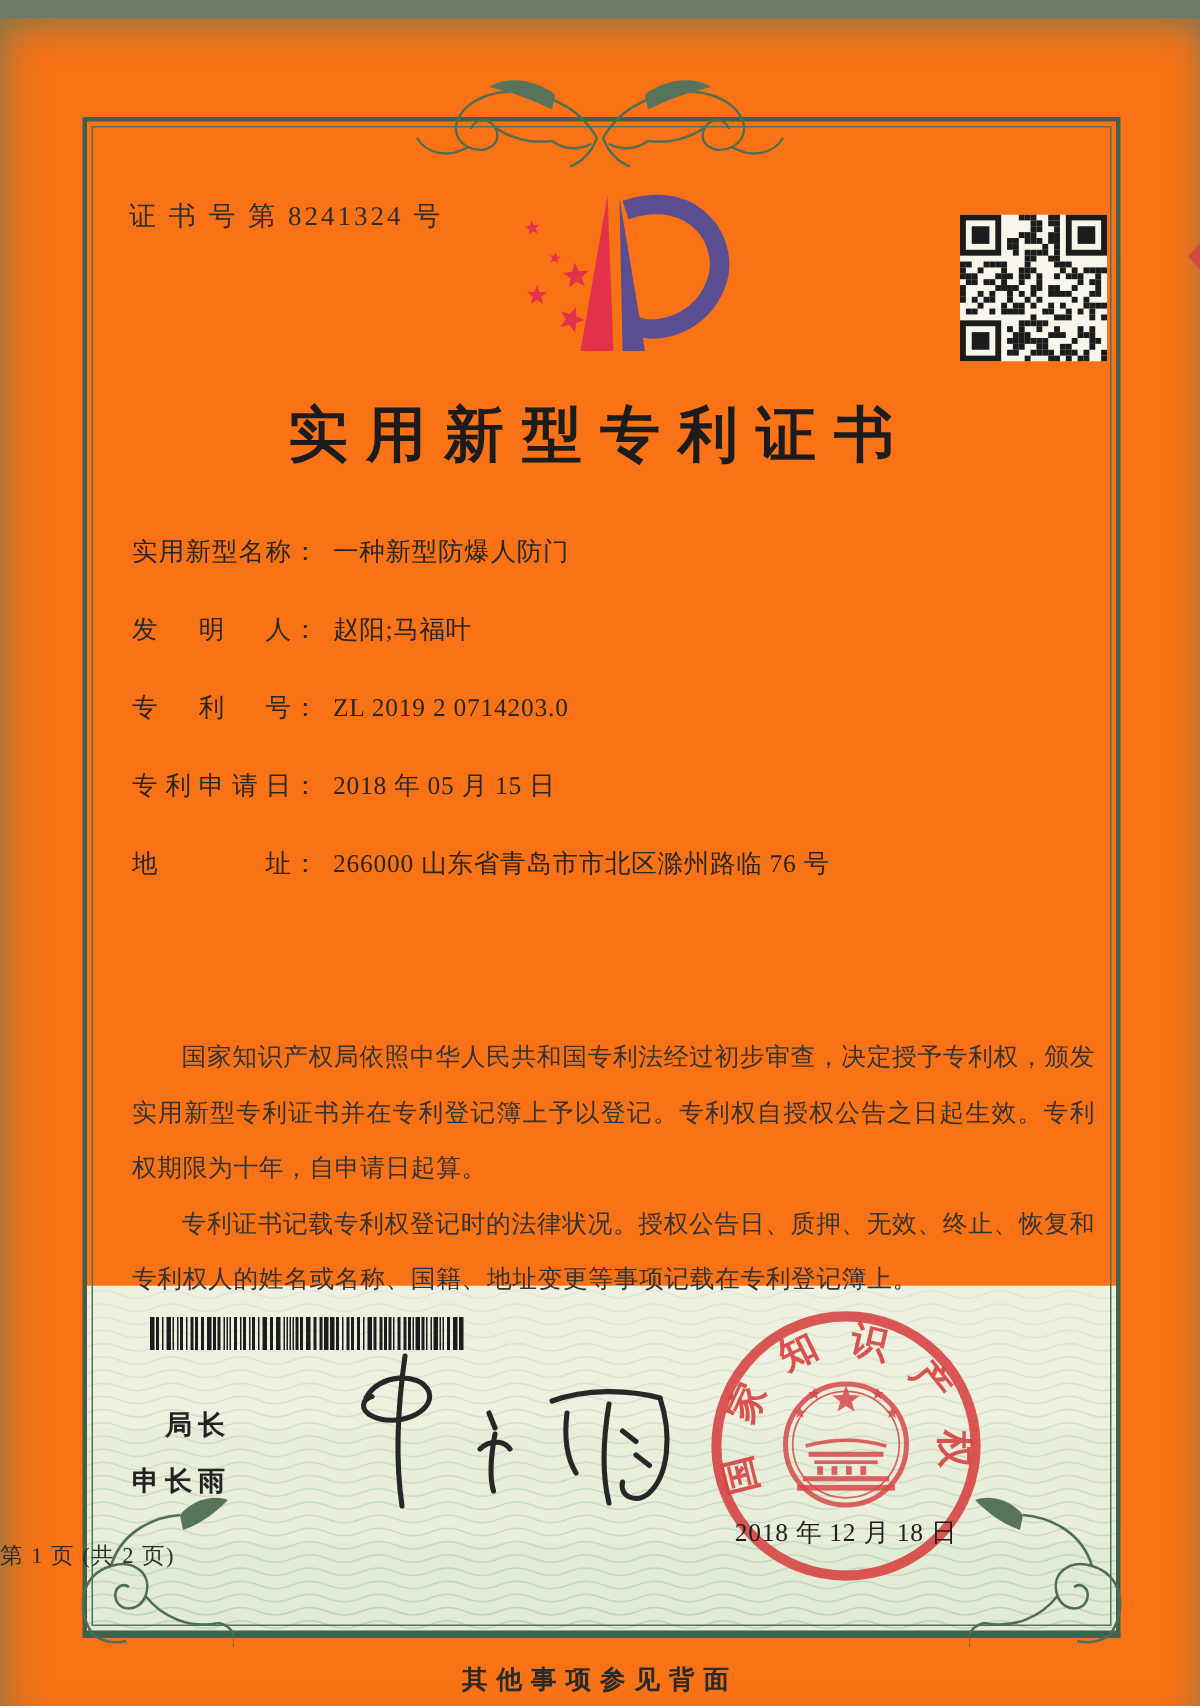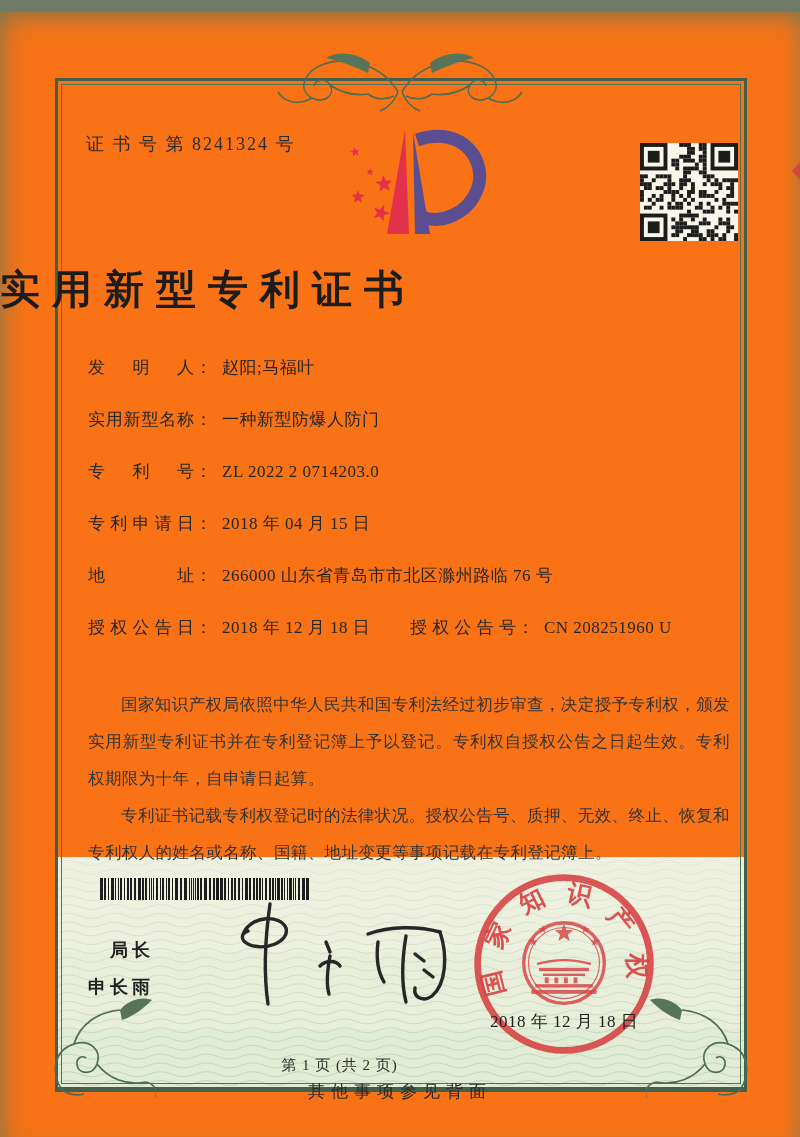--- a/index.html
+++ b/index.html
@@ -30,7 +30,7 @@
   .logo{position:absolute;left:325px;top:110px;z-index:6;}
   .qr{position:absolute;left:640px;top:131px;z-index:6;}
   .title{
-    position:absolute;left:0;top:250px;width:800px;
+    position:absolute;left:0;top:250px;width:800px;text-align:center;
     font-size:40px;font-weight:700;letter-spacing:12px;color:#1c1c1c;z-index:6;
   }
   

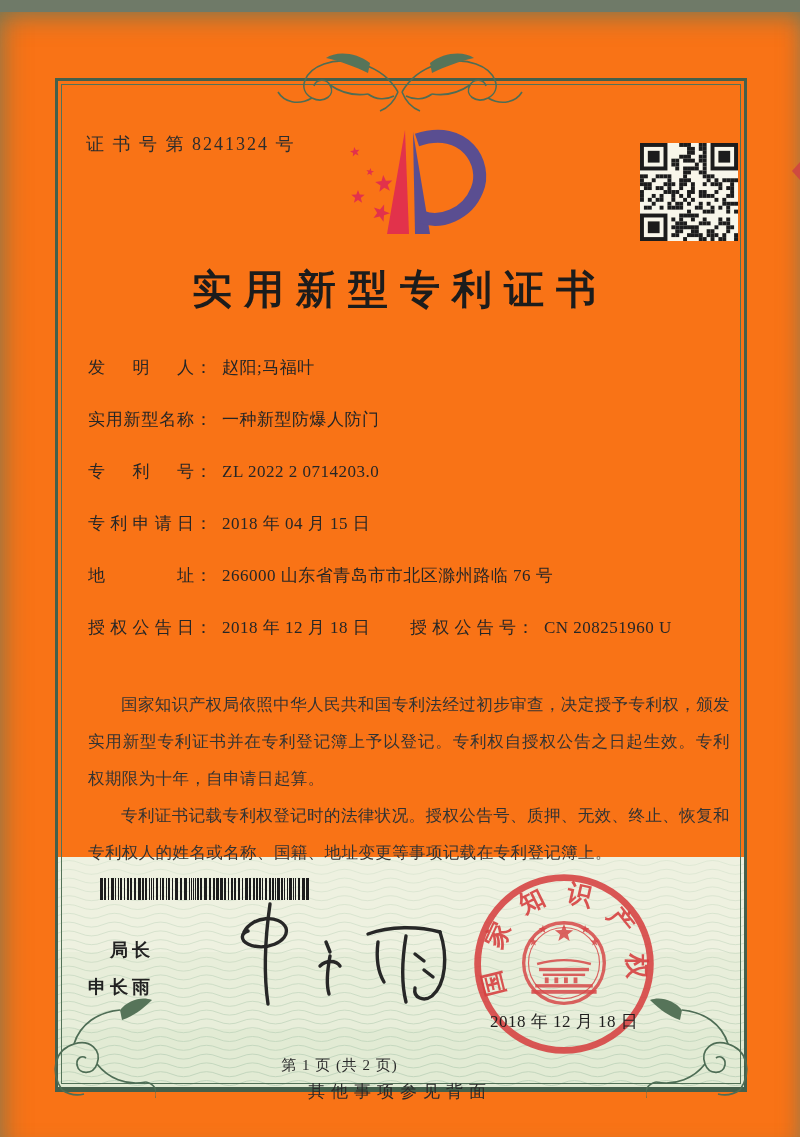--- a/index.html
+++ b/index.html
@@ -374,8 +374,8 @@
   <div class="title">实用新型专利证书</div>
 
   <div class="fields" id="fields">
+      <div class="frow"><span class="flabel">实用新型名称</span><span class="fcolon">：</span><span class="fvalue">一种新型防爆人防门</span></div>
       <div class="frow"><span class="flabel">发明人</span><span class="fcolon">：</span><span class="fvalue">赵阳;马福叶</span></div>
-      <div class="frow"><span class="flabel">实用新型名称</span><span class="fcolon">：</span><span class="fvalue">一种新型防爆人防门</span></div>
       <div class="frow"><span class="flabel">专利号</span><span class="fcolon">：</span><span class="fvalue">ZL 2022 2 0714203.0</span></div>
       <div class="frow"><span class="flabel">专利申请日</span><span class="fcolon">：</span><span class="fvalue">2018 年 04 月 15 日</span></div>
       <div class="frow"><span class="flabel">地址</span><span class="fcolon">：</span><span class="fvalue">266000  山东省青岛市市北区滁州路临 76 号</span></div>

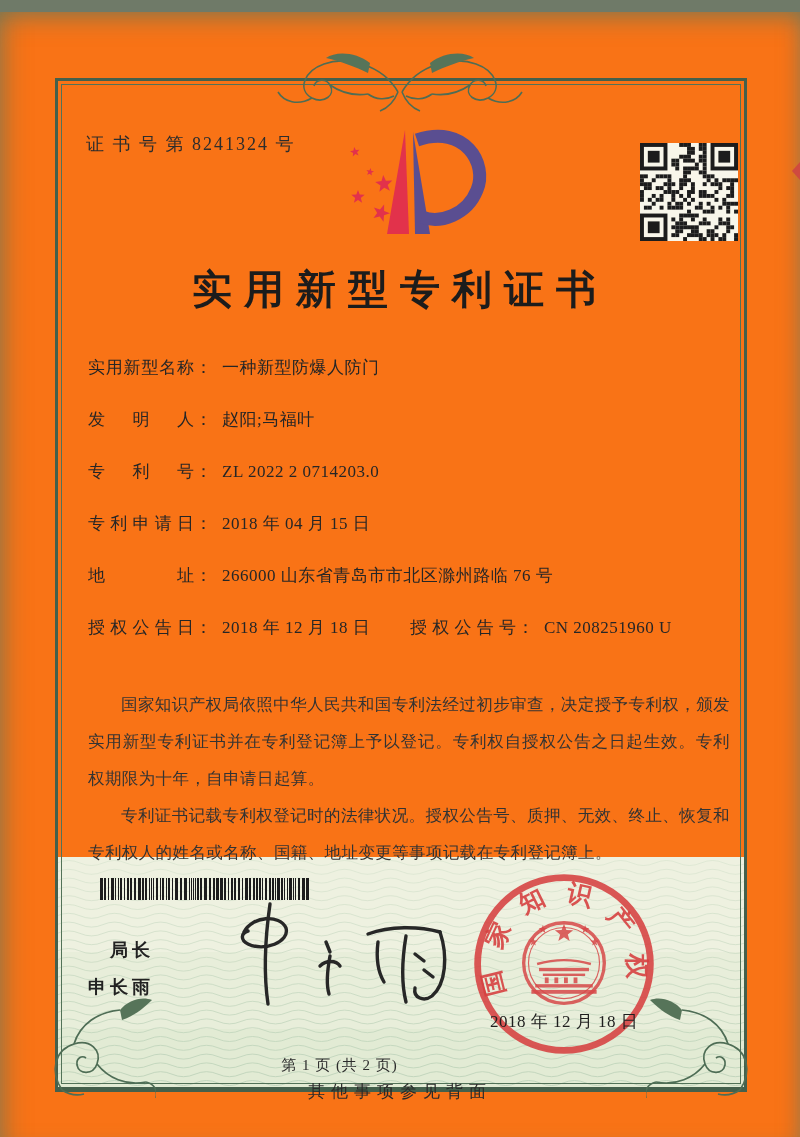--- a/index.html
+++ b/index.html
@@ -376,7 +376,7 @@
   <div class="fields" id="fields">
       <div class="frow"><span class="flabel">实用新型名称</span><span class="fcolon">：</span><span class="fvalue">一种新型防爆人防门</span></div>
       <div class="frow"><span class="flabel">发明人</span><span class="fcolon">：</span><span class="fvalue">赵阳;马福叶</span></div>
-      <div class="frow"><span class="flabel">专利号</span><span class="fcolon">：</span><span class="fvalue">ZL 2022 2 0714203.0</span></div>
+      <div class="frow"><span class="flabel">专利号</span><span class="fcolon">：</span><span class="fvalue">ZL 2019 2 0714203.0</span></div>
       <div class="frow"><span class="flabel">专利申请日</span><span class="fcolon">：</span><span class="fvalue">2018 年 04 月 15 日</span></div>
       <div class="frow"><span class="flabel">地址</span><span class="fcolon">：</span><span class="fvalue">266000  山东省青岛市市北区滁州路临 76 号</span></div>
       <div class="frow"><span class="flabel">授权公告日</span><span class="fcolon">：</span><span class="fvalue fixed">2018 年 12 月 18 日</span><span class="flabel2">授权公告号</span><span class="fcolon">：</span><span class="fvalue">CN 208251960 U</span></div>

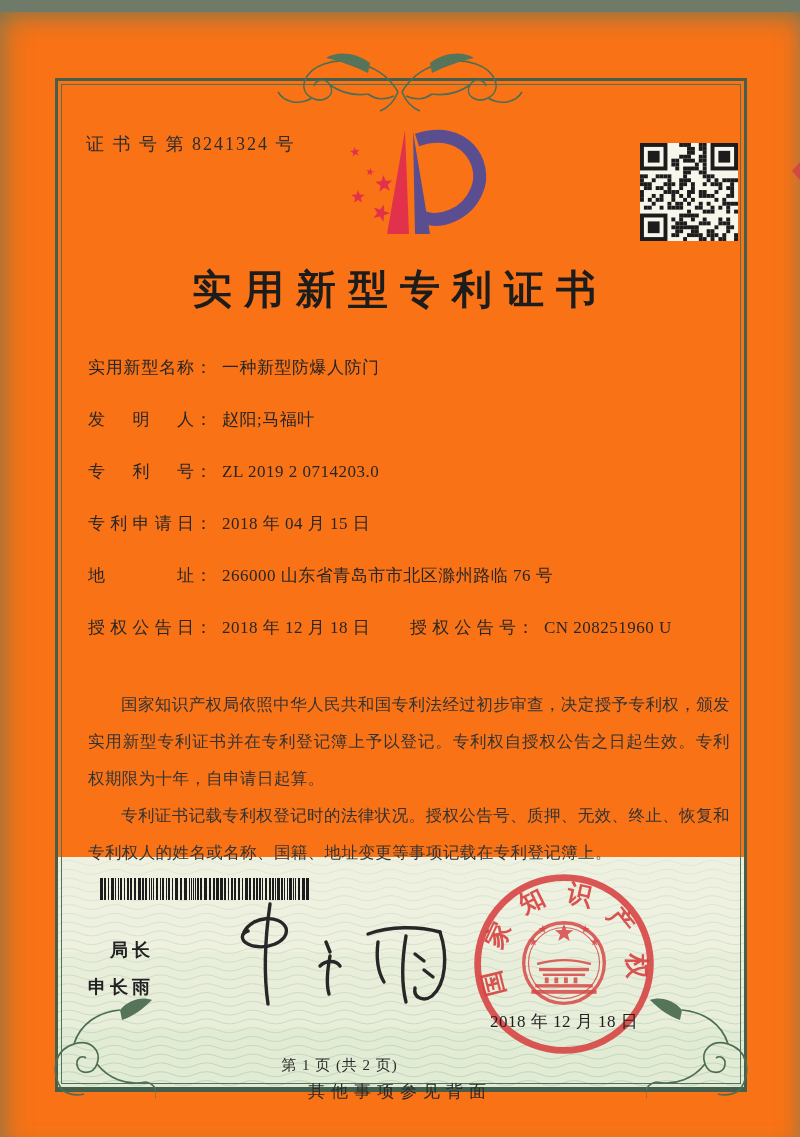--- a/index.html
+++ b/index.html
@@ -377,7 +377,7 @@
       <div class="frow"><span class="flabel">实用新型名称</span><span class="fcolon">：</span><span class="fvalue">一种新型防爆人防门</span></div>
       <div class="frow"><span class="flabel">发明人</span><span class="fcolon">：</span><span class="fvalue">赵阳;马福叶</span></div>
       <div class="frow"><span class="flabel">专利号</span><span class="fcolon">：</span><span class="fvalue">ZL 2019 2 0714203.0</span></div>
-      <div class="frow"><span class="flabel">专利申请日</span><span class="fcolon">：</span><span class="fvalue">2018 年 04 月 15 日</span></div>
+      <div class="frow"><span class="flabel">专利申请日</span><span class="fcolon">：</span><span class="fvalue">2018 年 05 月 15 日</span></div>
       <div class="frow"><span class="flabel">地址</span><span class="fcolon">：</span><span class="fvalue">266000  山东省青岛市市北区滁州路临 76 号</span></div>
       <div class="frow"><span class="flabel">授权公告日</span><span class="fcolon">：</span><span class="fvalue fixed">2018 年 12 月 18 日</span><span class="flabel2">授权公告号</span><span class="fcolon">：</span><span class="fvalue">CN 208251960 U</span></div>
     </div>

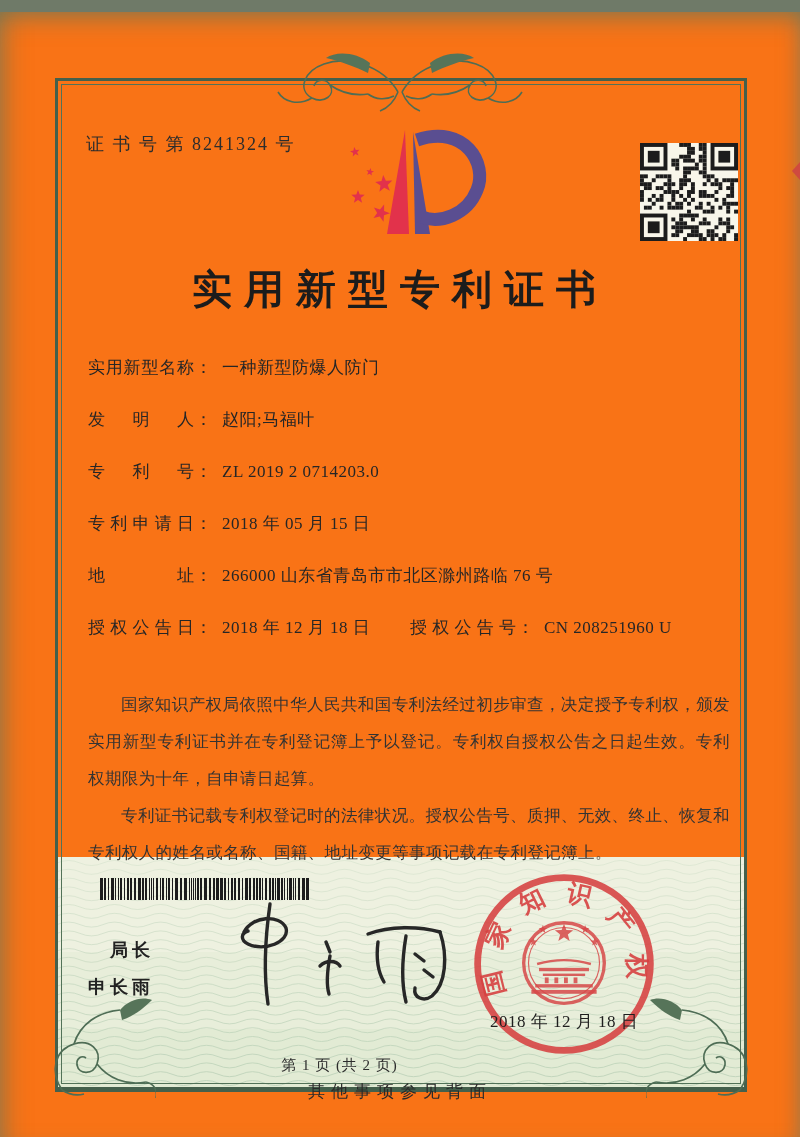--- a/index.html
+++ b/index.html
@@ -379,7 +379,6 @@
       <div class="frow"><span class="flabel">专利号</span><span class="fcolon">：</span><span class="fvalue">ZL 2019 2 0714203.0</span></div>
       <div class="frow"><span class="flabel">专利申请日</span><span class="fcolon">：</span><span class="fvalue">2018 年 05 月 15 日</span></div>
       <div class="frow"><span class="flabel">地址</span><span class="fcolon">：</span><span class="fvalue">266000  山东省青岛市市北区滁州路临 76 号</span></div>
-      <div class="frow"><span class="flabel">授权公告日</span><span class="fcolon">：</span><span class="fvalue fixed">2018 年 12 月 18 日</span><span class="flabel2">授权公告号</span><span class="fcolon">：</span><span class="fvalue">CN 208251960 U</span></div>
     </div>
 
   <div class="bodytext">

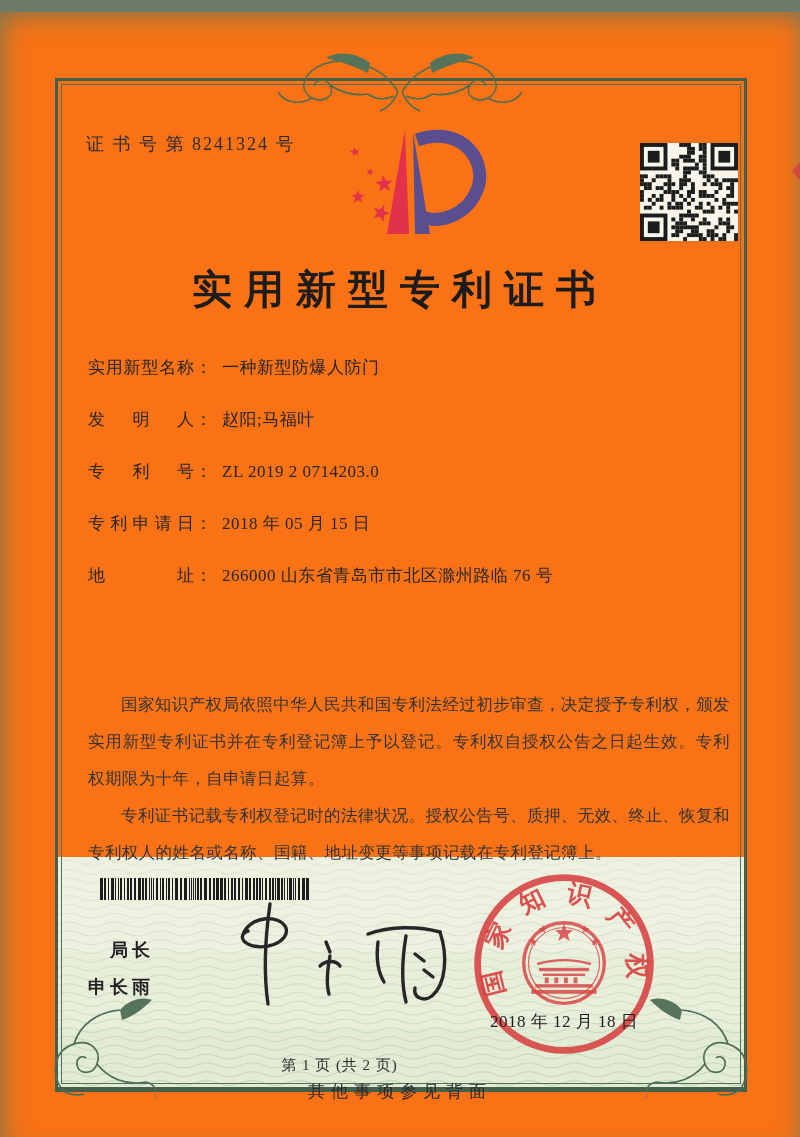--- a/index.html
+++ b/index.html
@@ -383,7 +383,7 @@
 
   <div class="bodytext">
     <p>国家知识产权局依照中华人民共和国专利法经过初步审查，决定授予专利权，颁发实用新型专利证书并在专利登记簿上予以登记。专利权自授权公告之日起生效。专利权期限为十年，自申请日起算。</p>
-    <p>专利证书记载专利权登记时的法律状况。授权公告号、质押、无效、终止、恢复和专利权人的姓名或名称、国籍、地址变更等事项记载在专利登记簿上。</p>
+    <p>专利证书记载专利权登记时的法律状况。授权公告日、质押、无效、终止、恢复和专利权人的姓名或名称、国籍、地址变更等事项记载在专利登记簿上。</p>
   </div>
 
   <svg class="barcode" id="barcode" width="212" height="22">

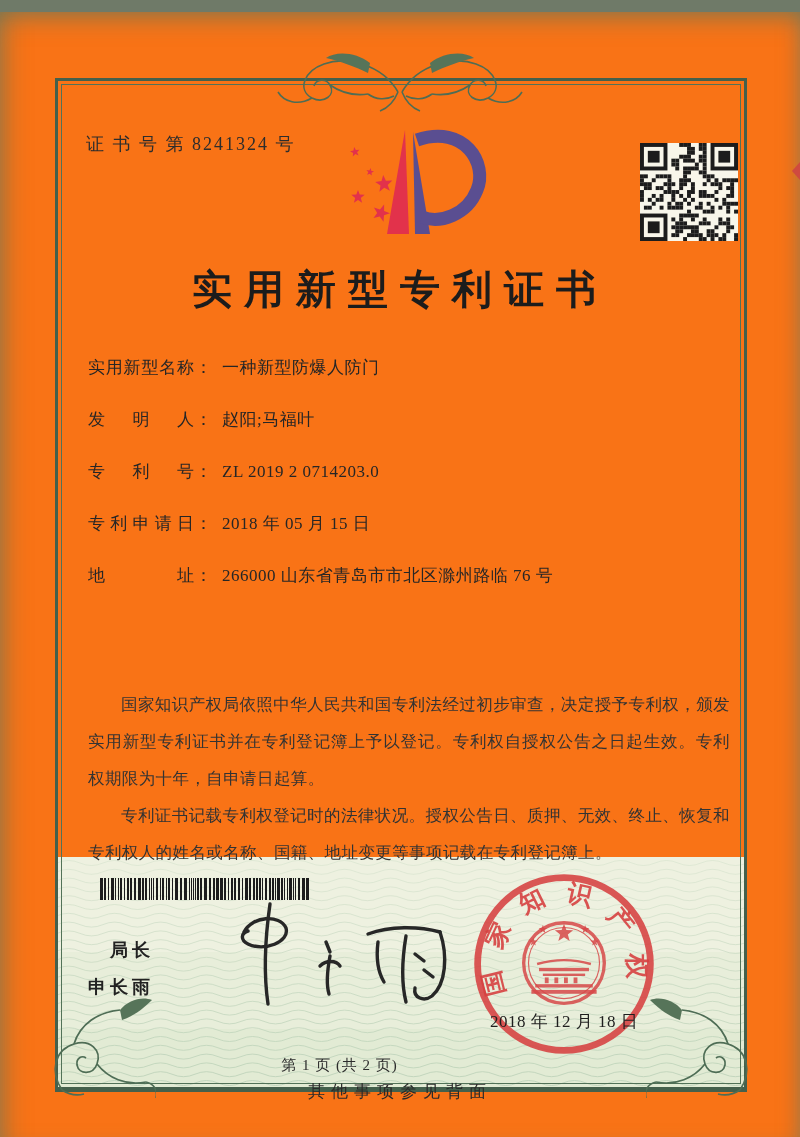--- a/index.html
+++ b/index.html
@@ -59,7 +59,7 @@
   .seal-date{position:absolute;left:468px;top:998px;width:192px;text-align:center;
     font-size:17px;color:#1e1e1e;letter-spacing:.5px;z-index:6;}
   
-  .page-ind{position:absolute;left:0;top:1044px;width:679px;text-align:center;
+  .page-ind{position:absolute;left:0;top:1016px;width:679px;
     font-size:15px;color:#2c2c2c;letter-spacing:1px;z-index:6;}
   .back-note{position:absolute;left:0;top:1068px;width:800px;text-align:center;
     font-size:17px;font-weight:400;color:#2a2a2a;letter-spacing:6px;z-index:6;}

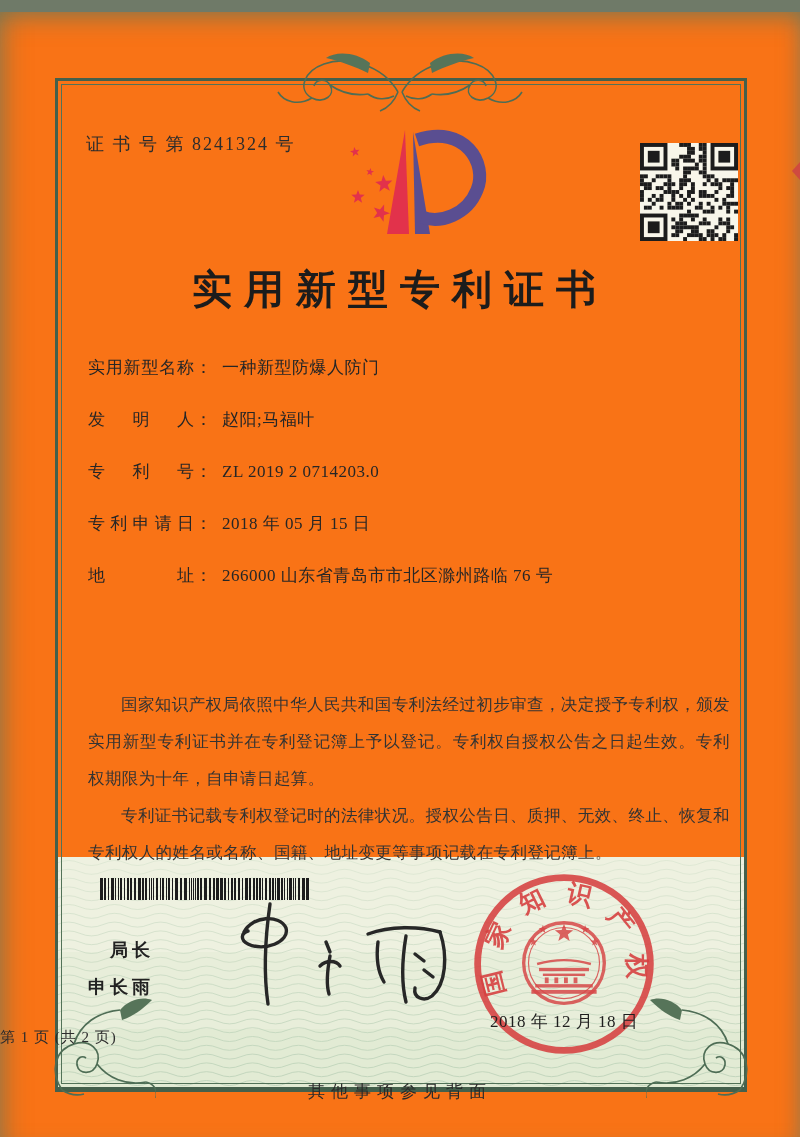--- a/index.html
+++ b/index.html
@@ -61,8 +61,8 @@
   
   .page-ind{position:absolute;left:0;top:1016px;width:679px;
     font-size:15px;color:#2c2c2c;letter-spacing:1px;z-index:6;}
-  .back-note{position:absolute;left:0;top:1068px;width:800px;text-align:center;
-    font-size:17px;font-weight:400;color:#2a2a2a;letter-spacing:6px;z-index:6;}
+  .back-note{position:absolute;left:0;top:1096px;width:800px;text-align:center;
+    font-size:17px;font-weight:700;color:#2a2a2a;letter-spacing:6px;z-index:6;}
   .edge-mark{position:absolute;right:0;top:150px;width:0;height:0;z-index:7;
     border-top:9px solid transparent;border-bottom:9px solid transparent;border-right:8px solid #cf4a40;}
 </style>

